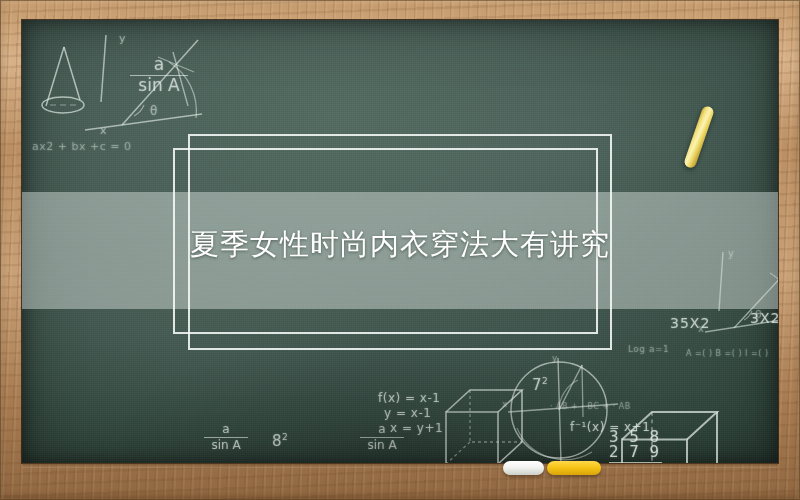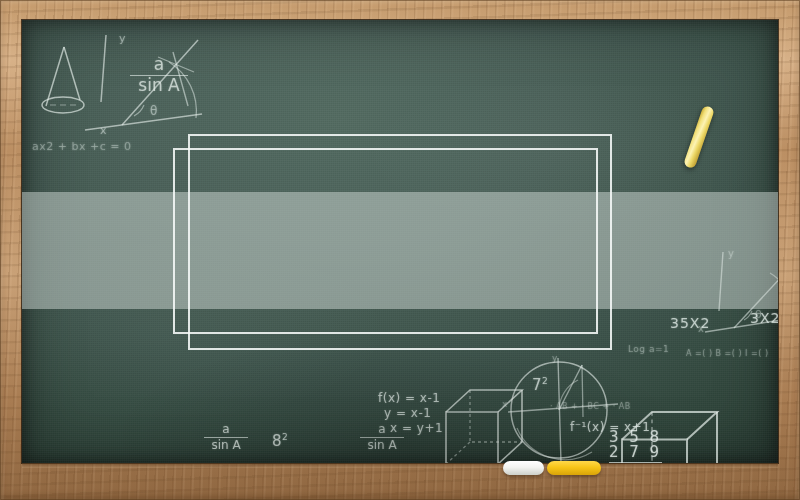--- a/index.html
+++ b/index.html
@@ -358,6 +358,7 @@
     <div class="rect-inner"></div>
     <div class="rect-outer"></div>
 
+    <div class="title">夏季女性时尚内衣穿法大有讲究</div>
   </div>
 
   <div class="tray-lip"></div>

